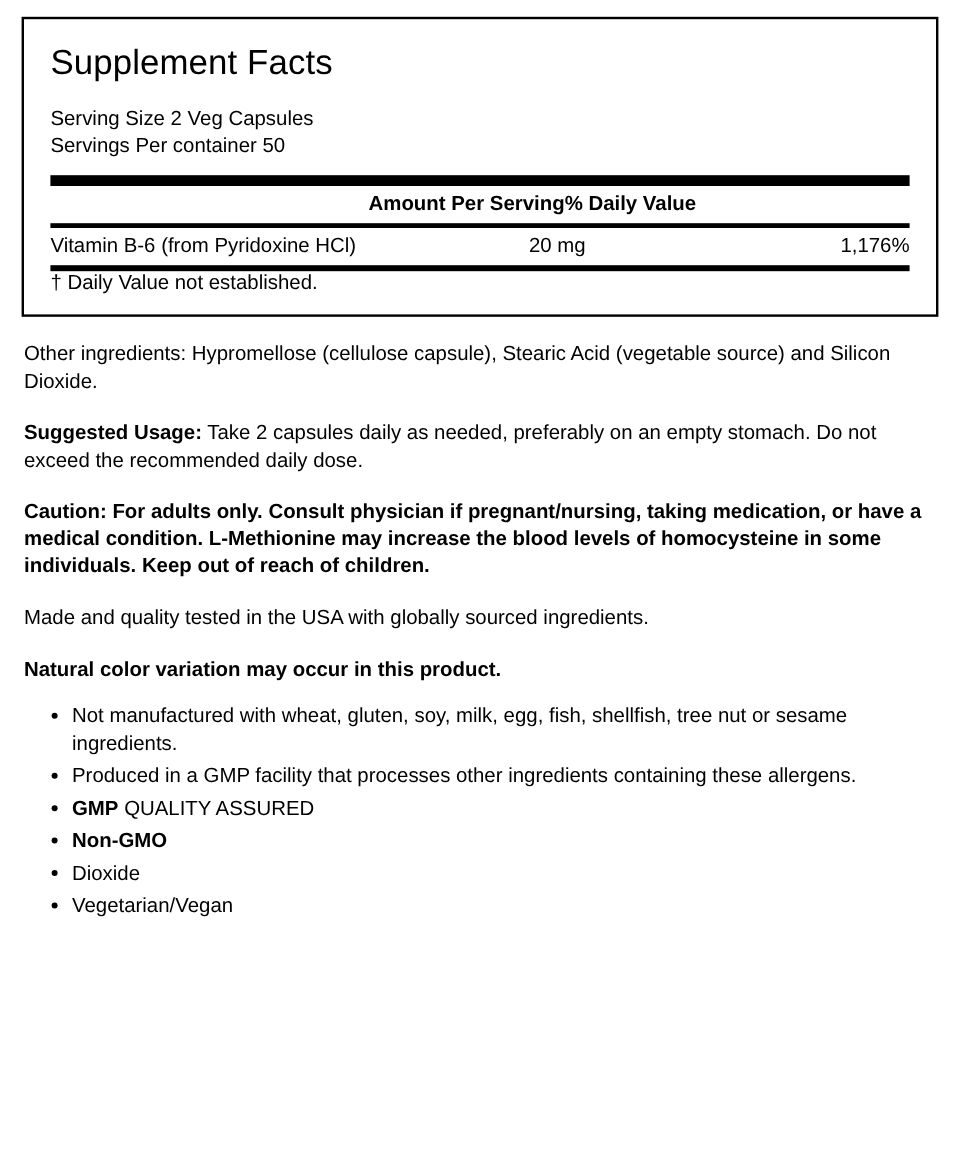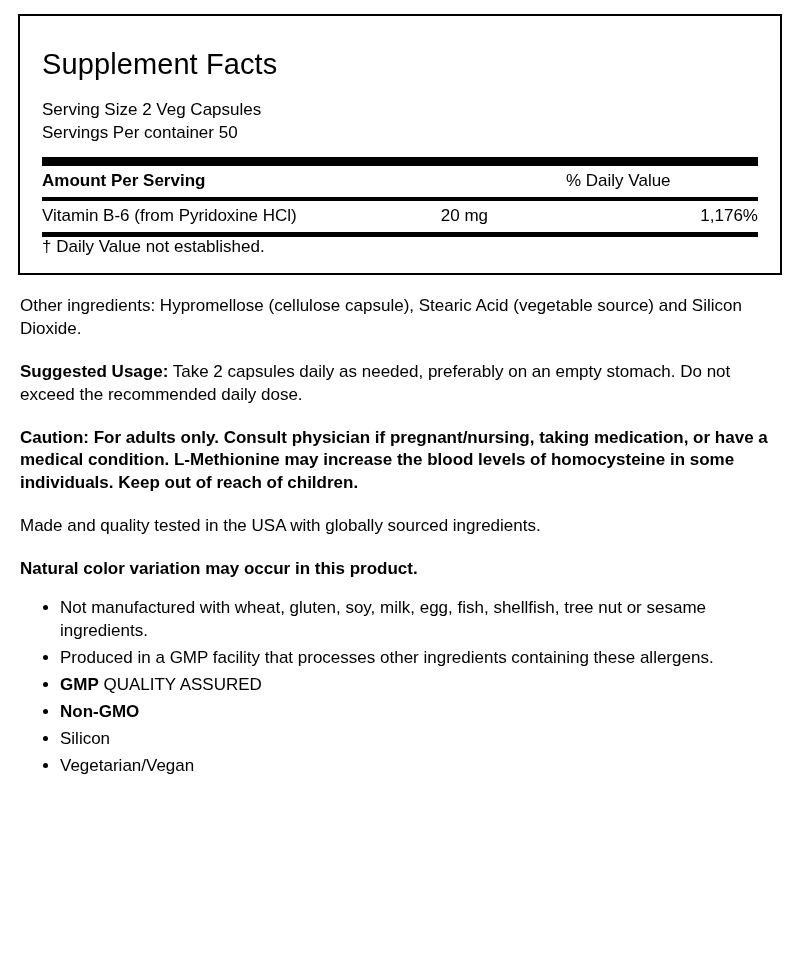--- a/index.html
+++ b/index.html
@@ -33,7 +33,7 @@
     font-size: 29px;
     font-weight: normal;
     letter-spacing: 0.1px;
-    margin: 15px 0 18px 0;
+    margin: 4px 0 18px 0;
     line-height: 1.1;
   }
   .sf-serving {

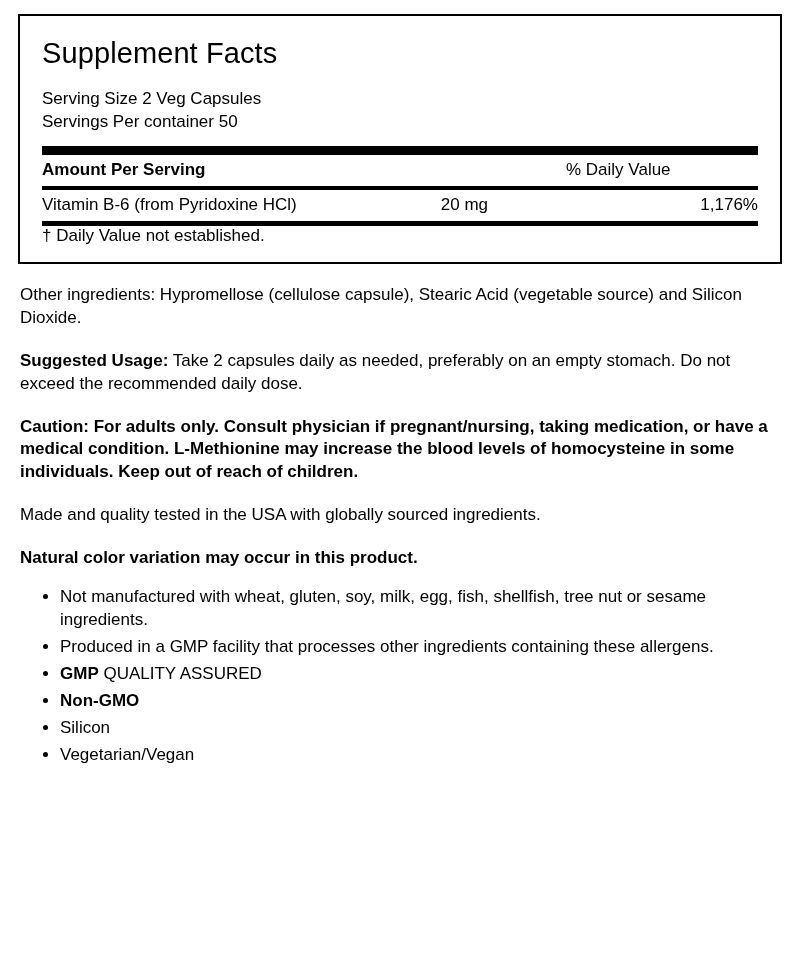--- a/index.html
+++ b/index.html
@@ -67,7 +67,7 @@
     padding-bottom: 4px;
   }
   .hdr-amt {
-    text-align: left;
+    text-align: right;
     font-weight: bold;
   }
   .hdr-dv {

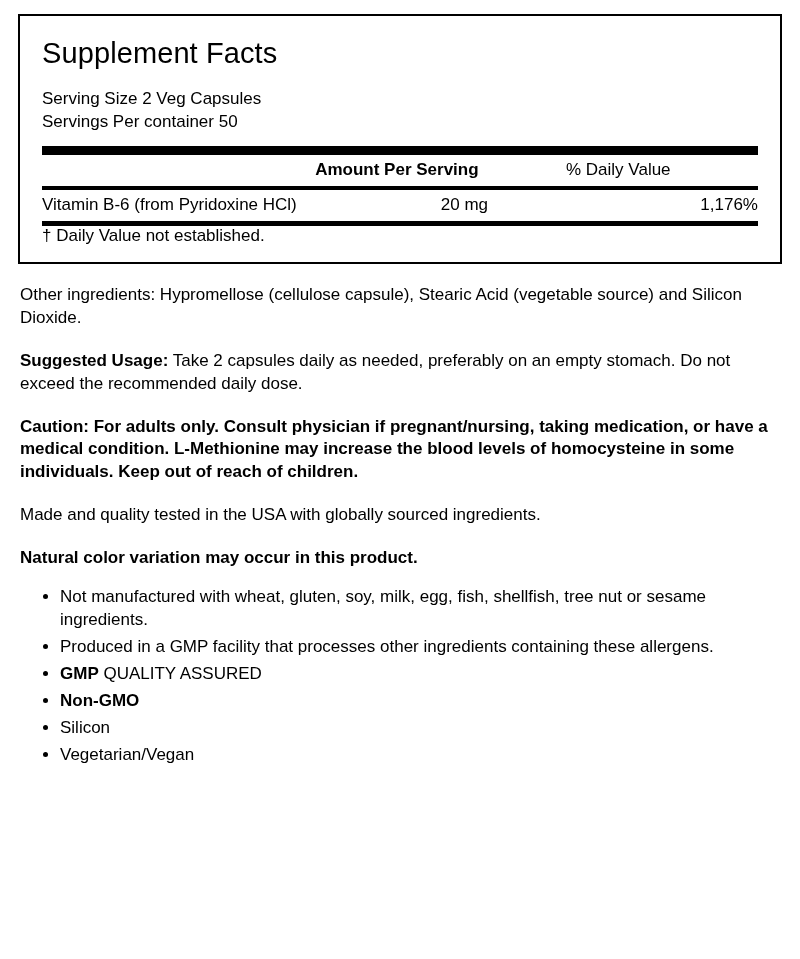--- a/index.html
+++ b/index.html
@@ -71,8 +71,8 @@
     font-weight: bold;
   }
   .hdr-dv {
-    text-align: center;
-    font-weight: normal;
+    text-align: left;
+    font-weight: bold;
   }
   .row-line td {
     border-top: 1px solid #000;

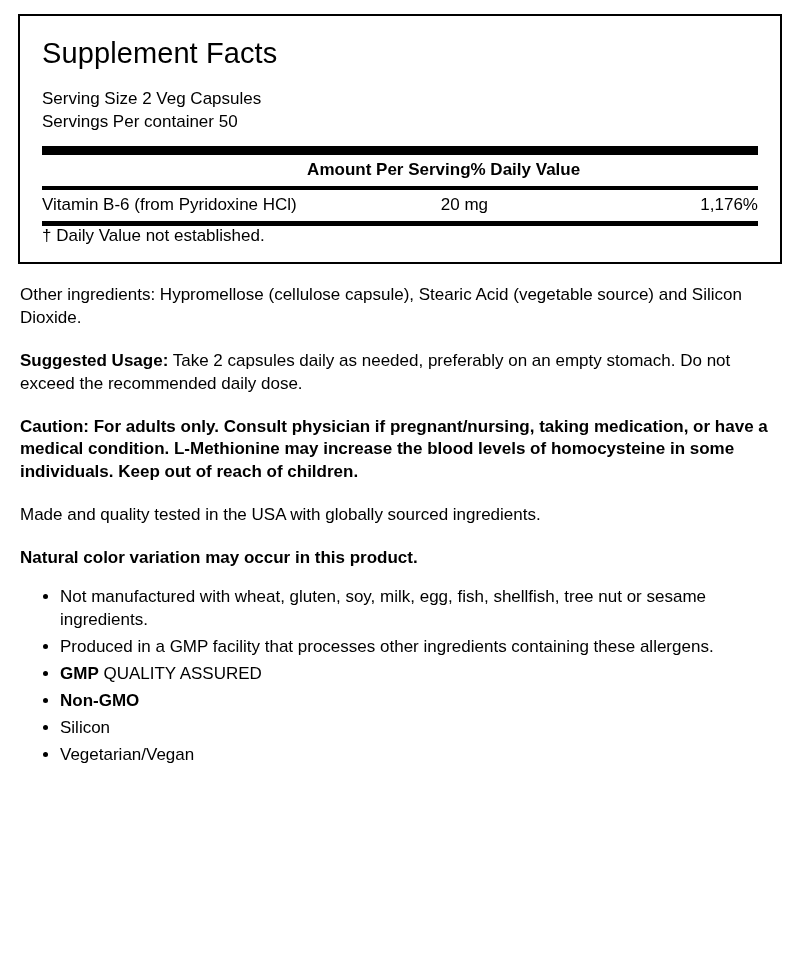--- a/index.html
+++ b/index.html
@@ -162,7 +162,7 @@
       <li><span class="b"></span><span>Produced in a GMP facility that processes other ingredients containing these allergens.</span></li>
       <li><span class="b">GMP</span><span> QUALITY ASSURED</span></li>
       <li><span class="b">Non-GMO</span><span></span></li>
-      <li><span class="b"></span><span>Silicon</span></li>
+      <li><span class="b"></span><span>Dioxide</span></li>
       <li><span class="b"></span><span>Vegetarian/Vegan</span></li>
     </ul>
 

